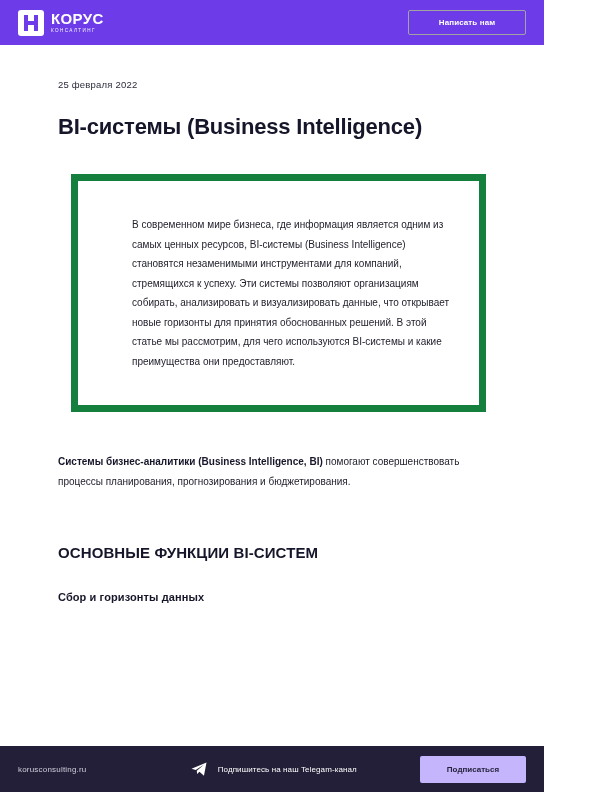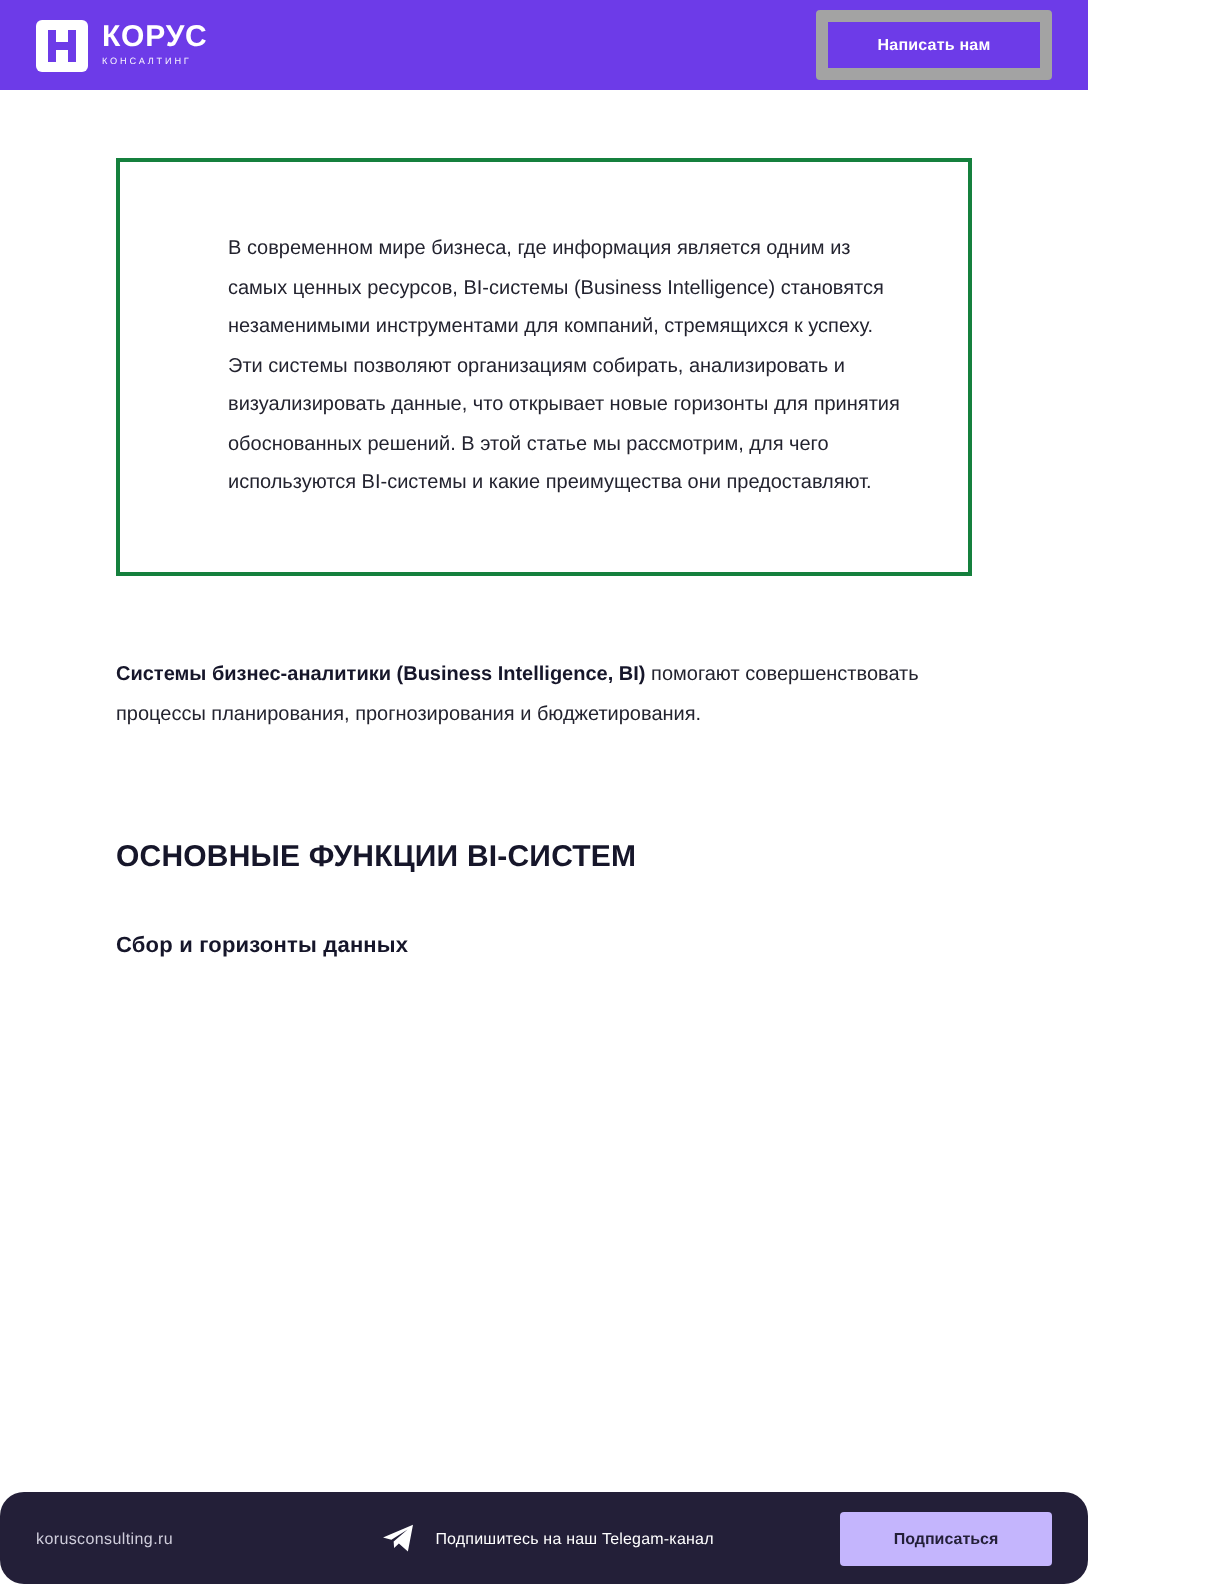--- a/index.html
+++ b/index.html
@@ -92,7 +92,7 @@
     opacity: 0.95;
   }
   .header-btn {
-    border: 6px solid #a3a3a3;
+    border: 1px solid #a3a3a3;
     color: #ffffff;
     background: transparent;
     font-size: 8px;

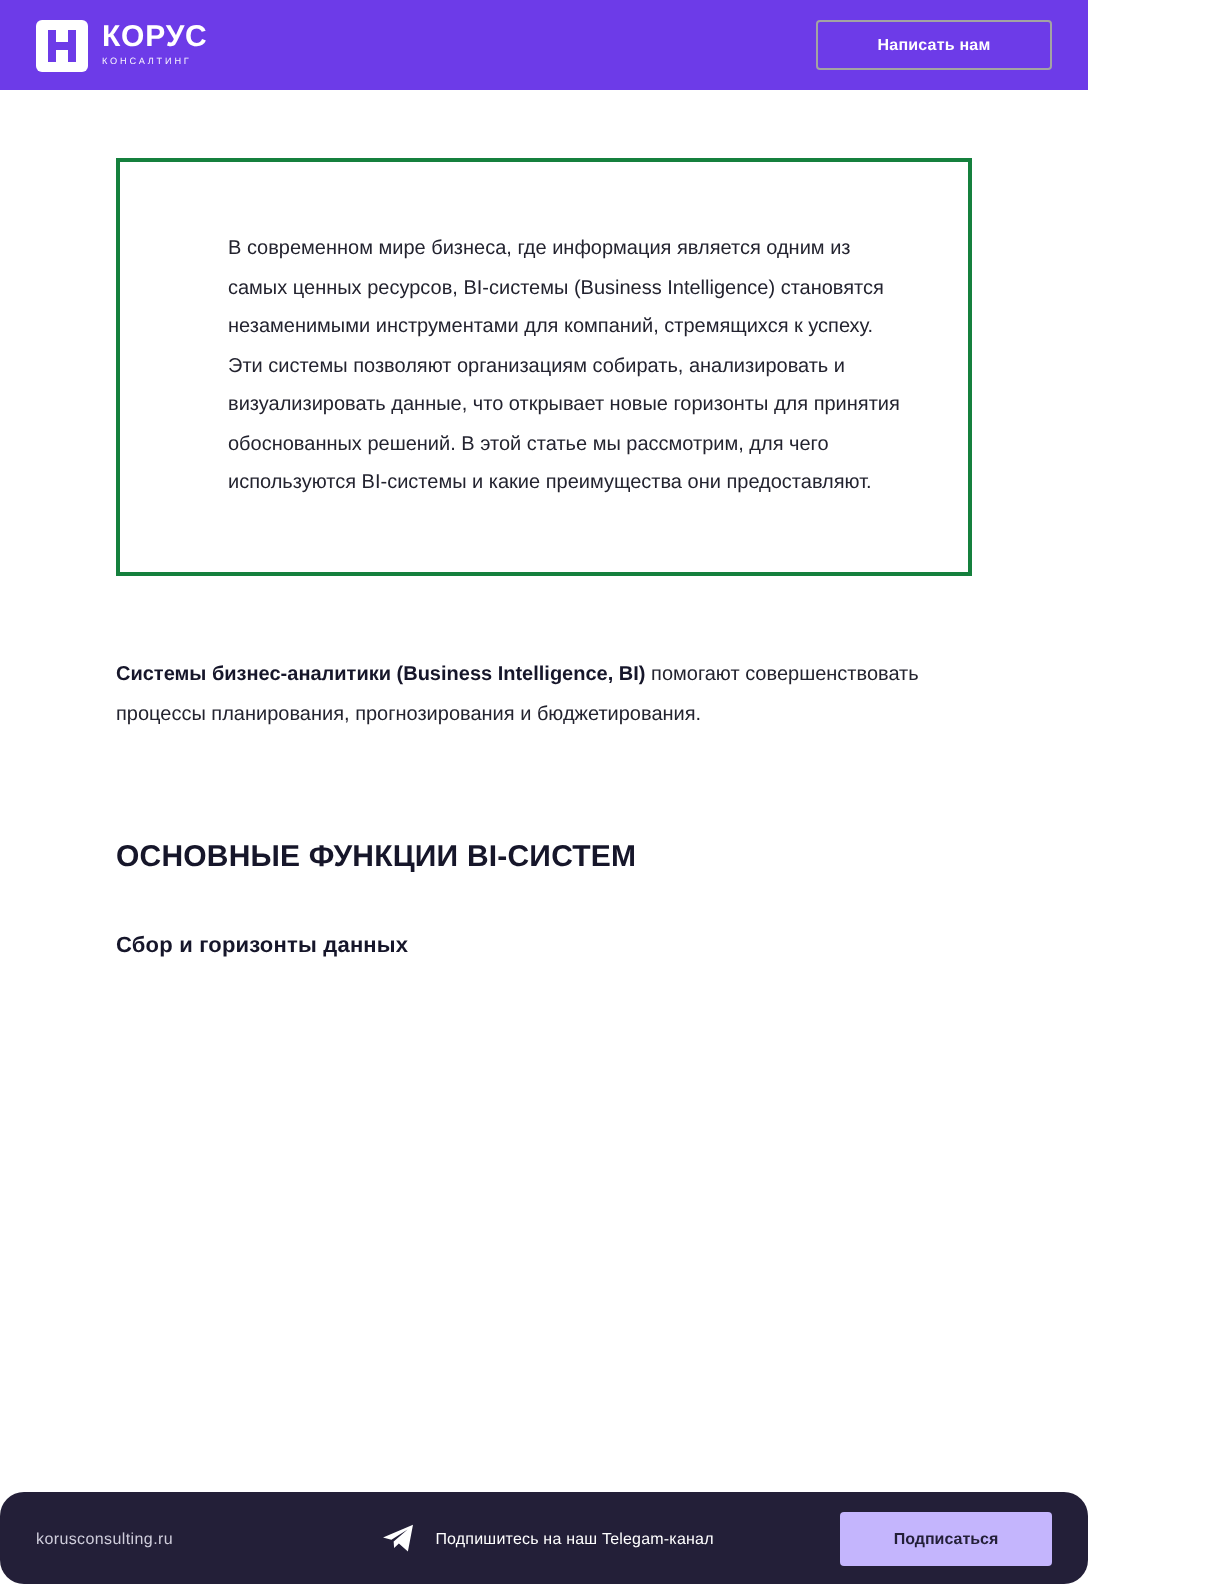--- a/index.html
+++ b/index.html
@@ -232,6 +232,7 @@
 
   <div class="content">
 
+    <div class="date">25 февраля 2022</div>
 
 
     <div class="callout">

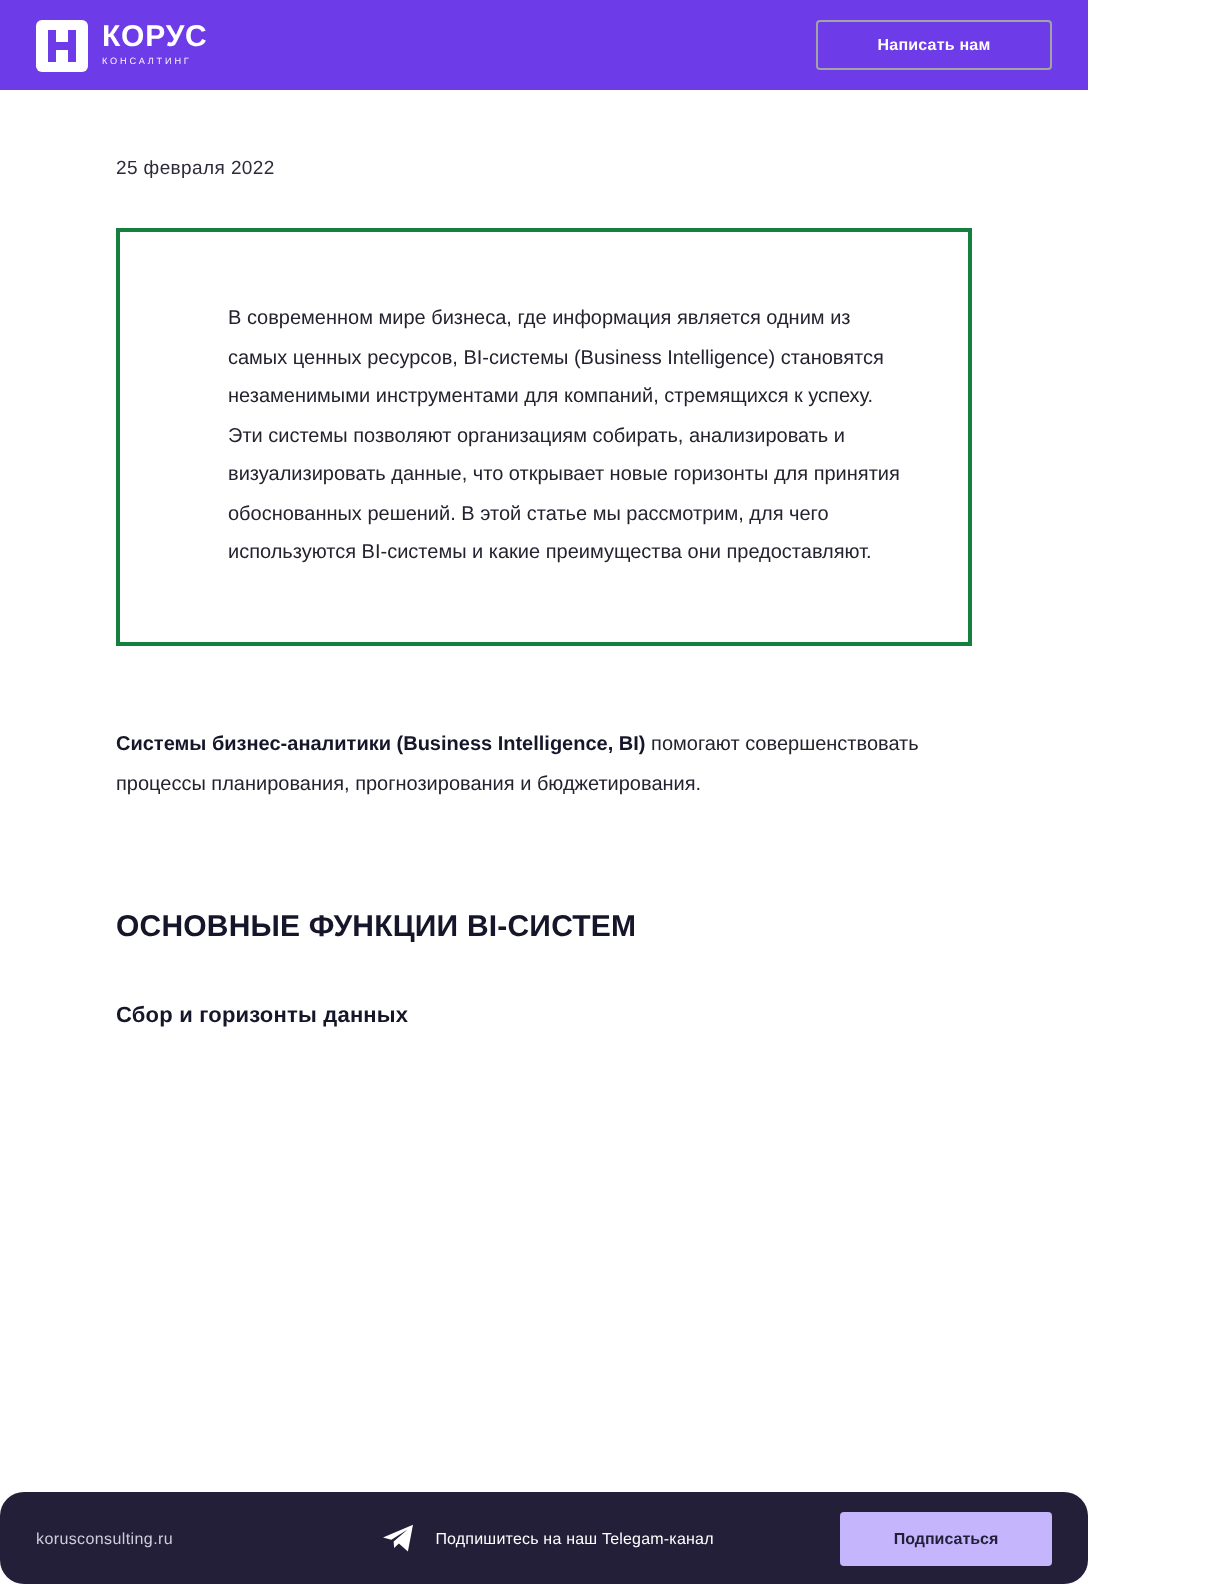--- a/index.html
+++ b/index.html
@@ -234,6 +234,7 @@
 
     <div class="date">25 февраля 2022</div>
 
+    <h1 class="article-title">BI-системы (Business Intelligence)</h1>
 
     <div class="callout">
       <p>В современном мире бизнеса, где информация является одним из самых ценных ресурсов, BI-системы (Business Intelligence) становятся незаменимыми инструментами для компаний, стремящихся к успеху. Эти системы позволяют организациям собирать, анализировать и визуализировать данные, что открывает новые горизонты для принятия обоснованных решений. В этой статье мы рассмотрим, для чего используются BI-системы и какие преимущества они предоставляют.</p>

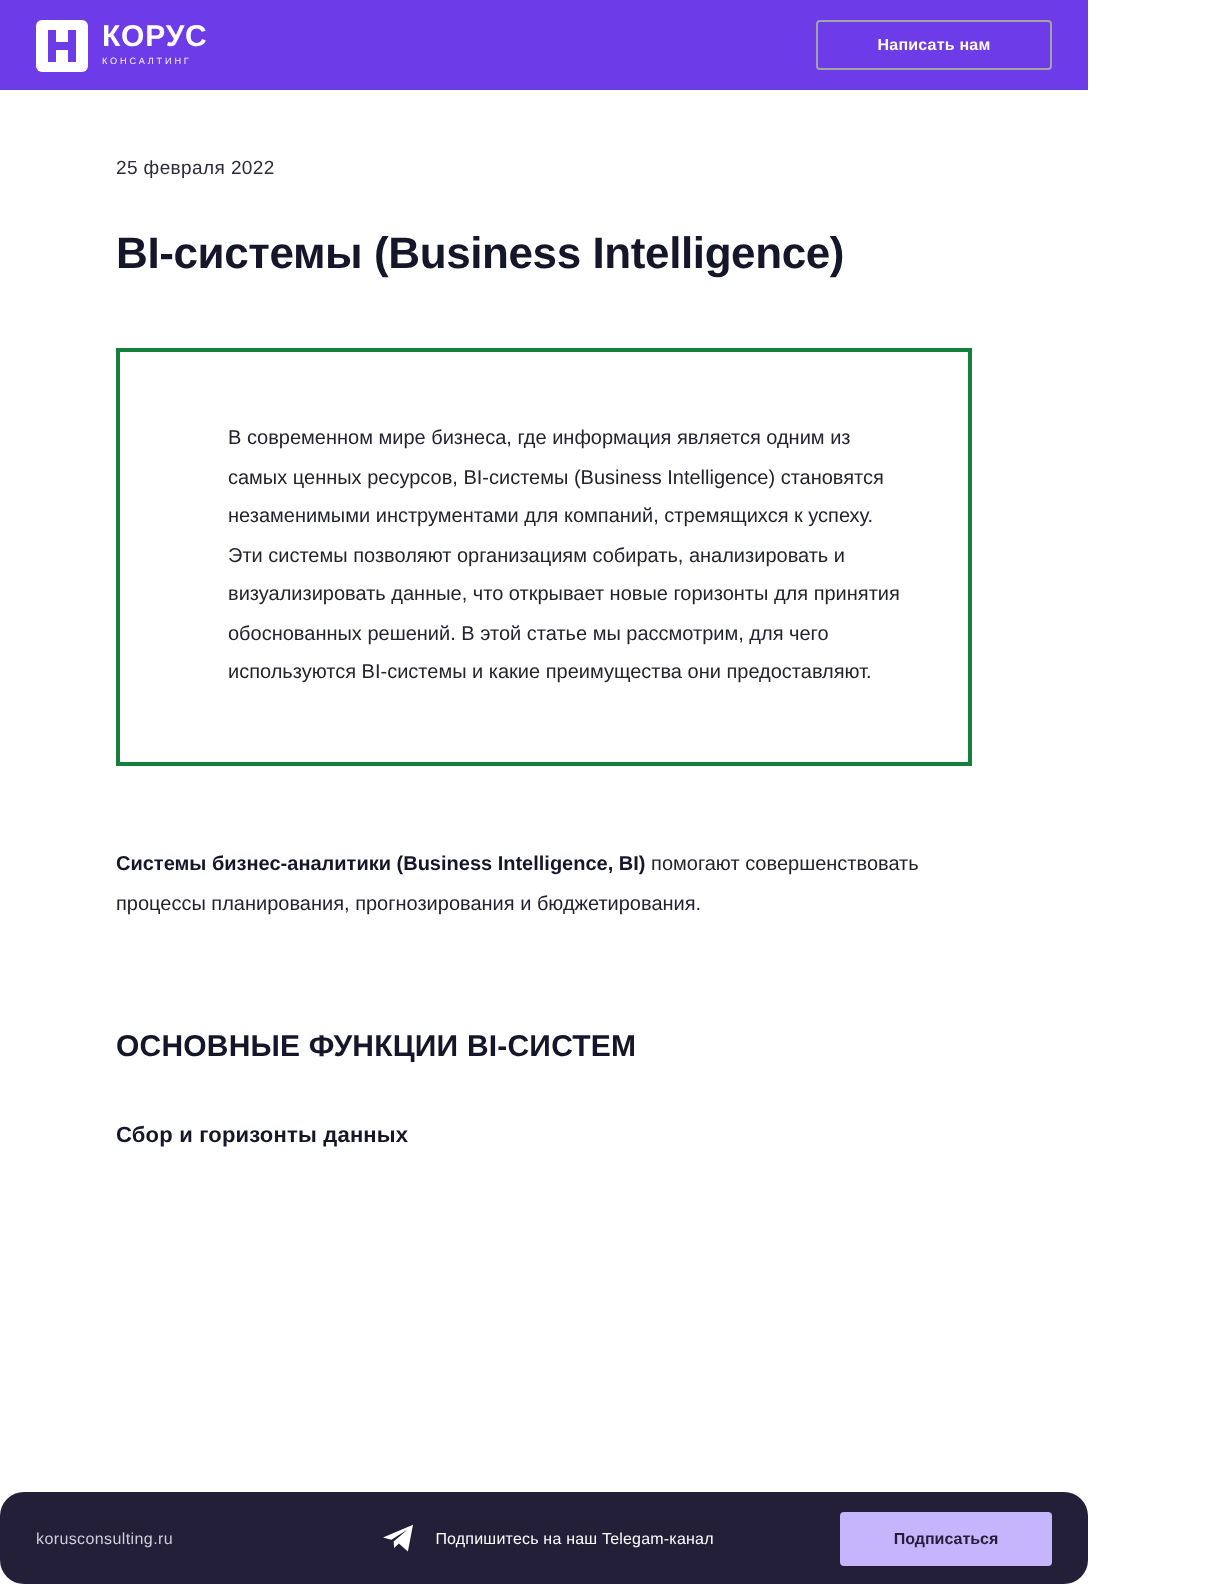--- a/index.html
+++ b/index.html
@@ -127,10 +127,10 @@
     letter-spacing: -0.2px;
   }
   .callout {
-    border: 2px solid #15803d;
+    border: 7px solid #15803d;
     padding: 34px 28px 34px 54px;
     box-sizing: border-box;
-    margin: 0 0 40px 0;
+    margin: 0 0 40px 13px;
   }
   .callout p {
     margin: 0;

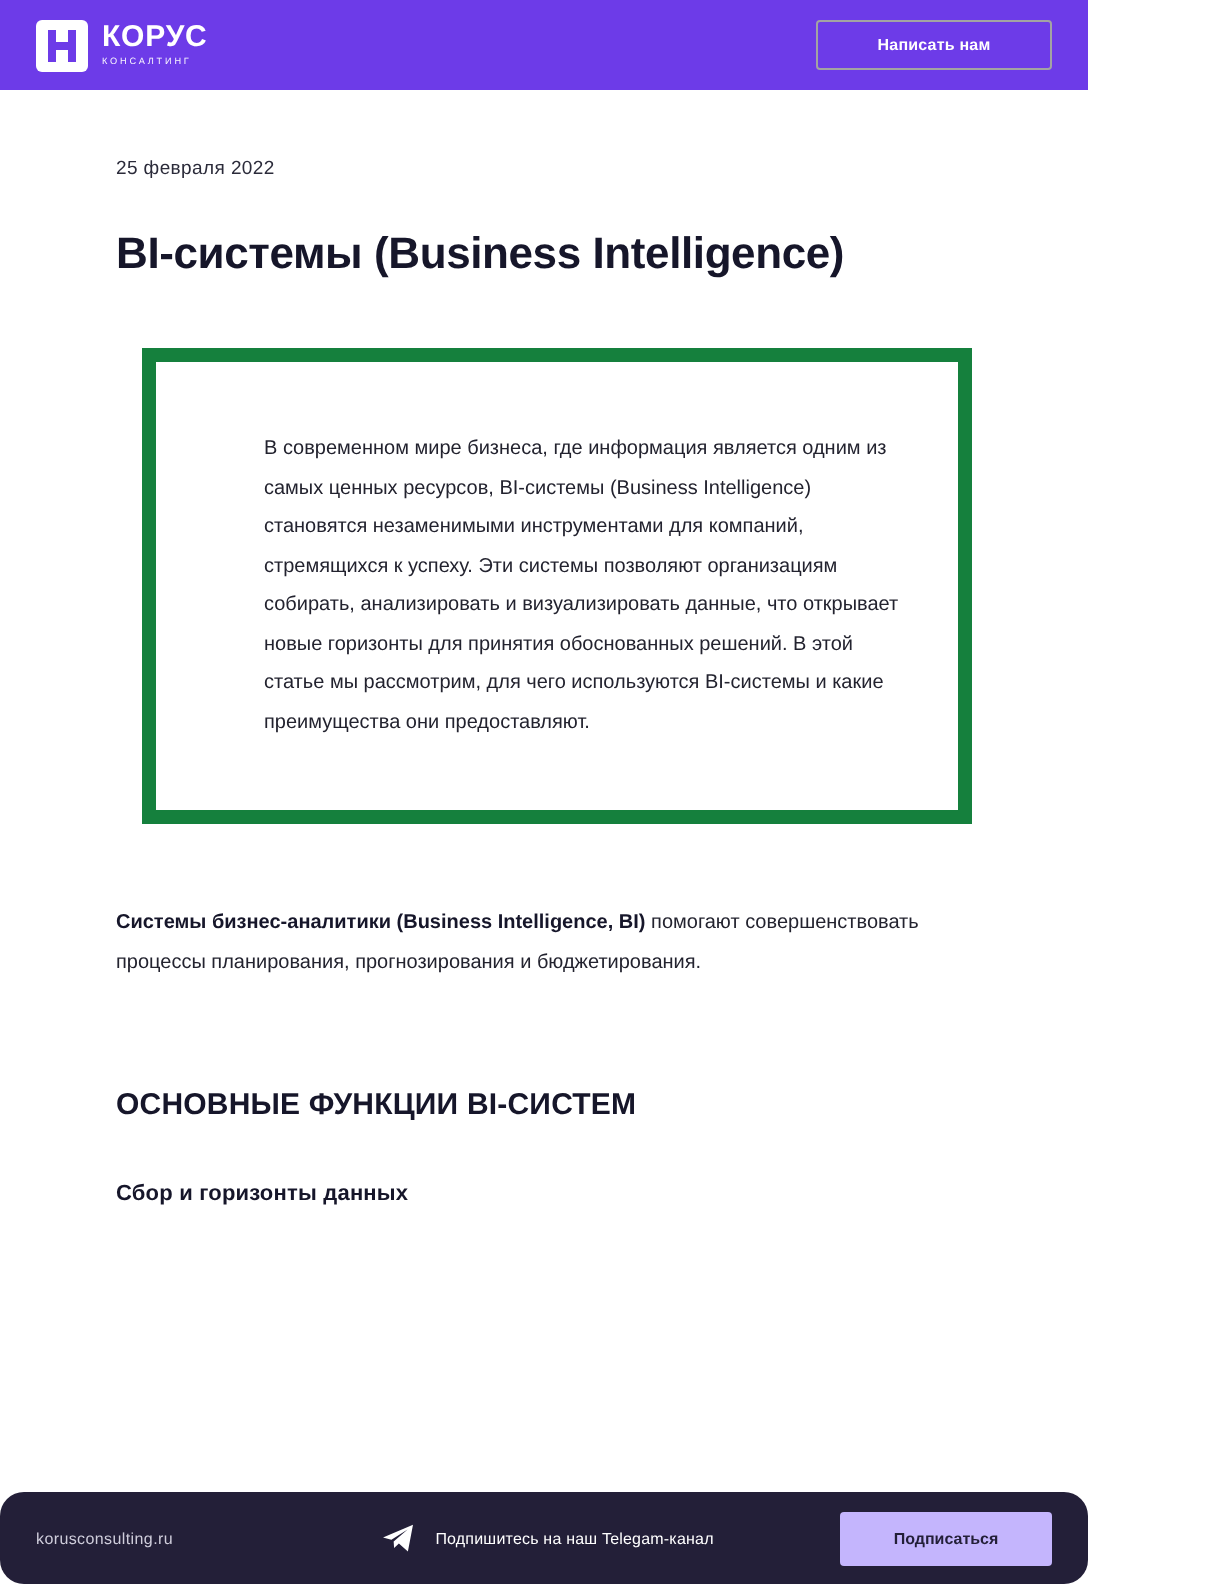--- a/index.html
+++ b/index.html
@@ -174,7 +174,6 @@
     padding: 0 18px;
     box-sizing: border-box;
     flex: 0 0 auto;
-    border-radius: 12px;
   }
   .footer-left {
     color: #cfcddb;

